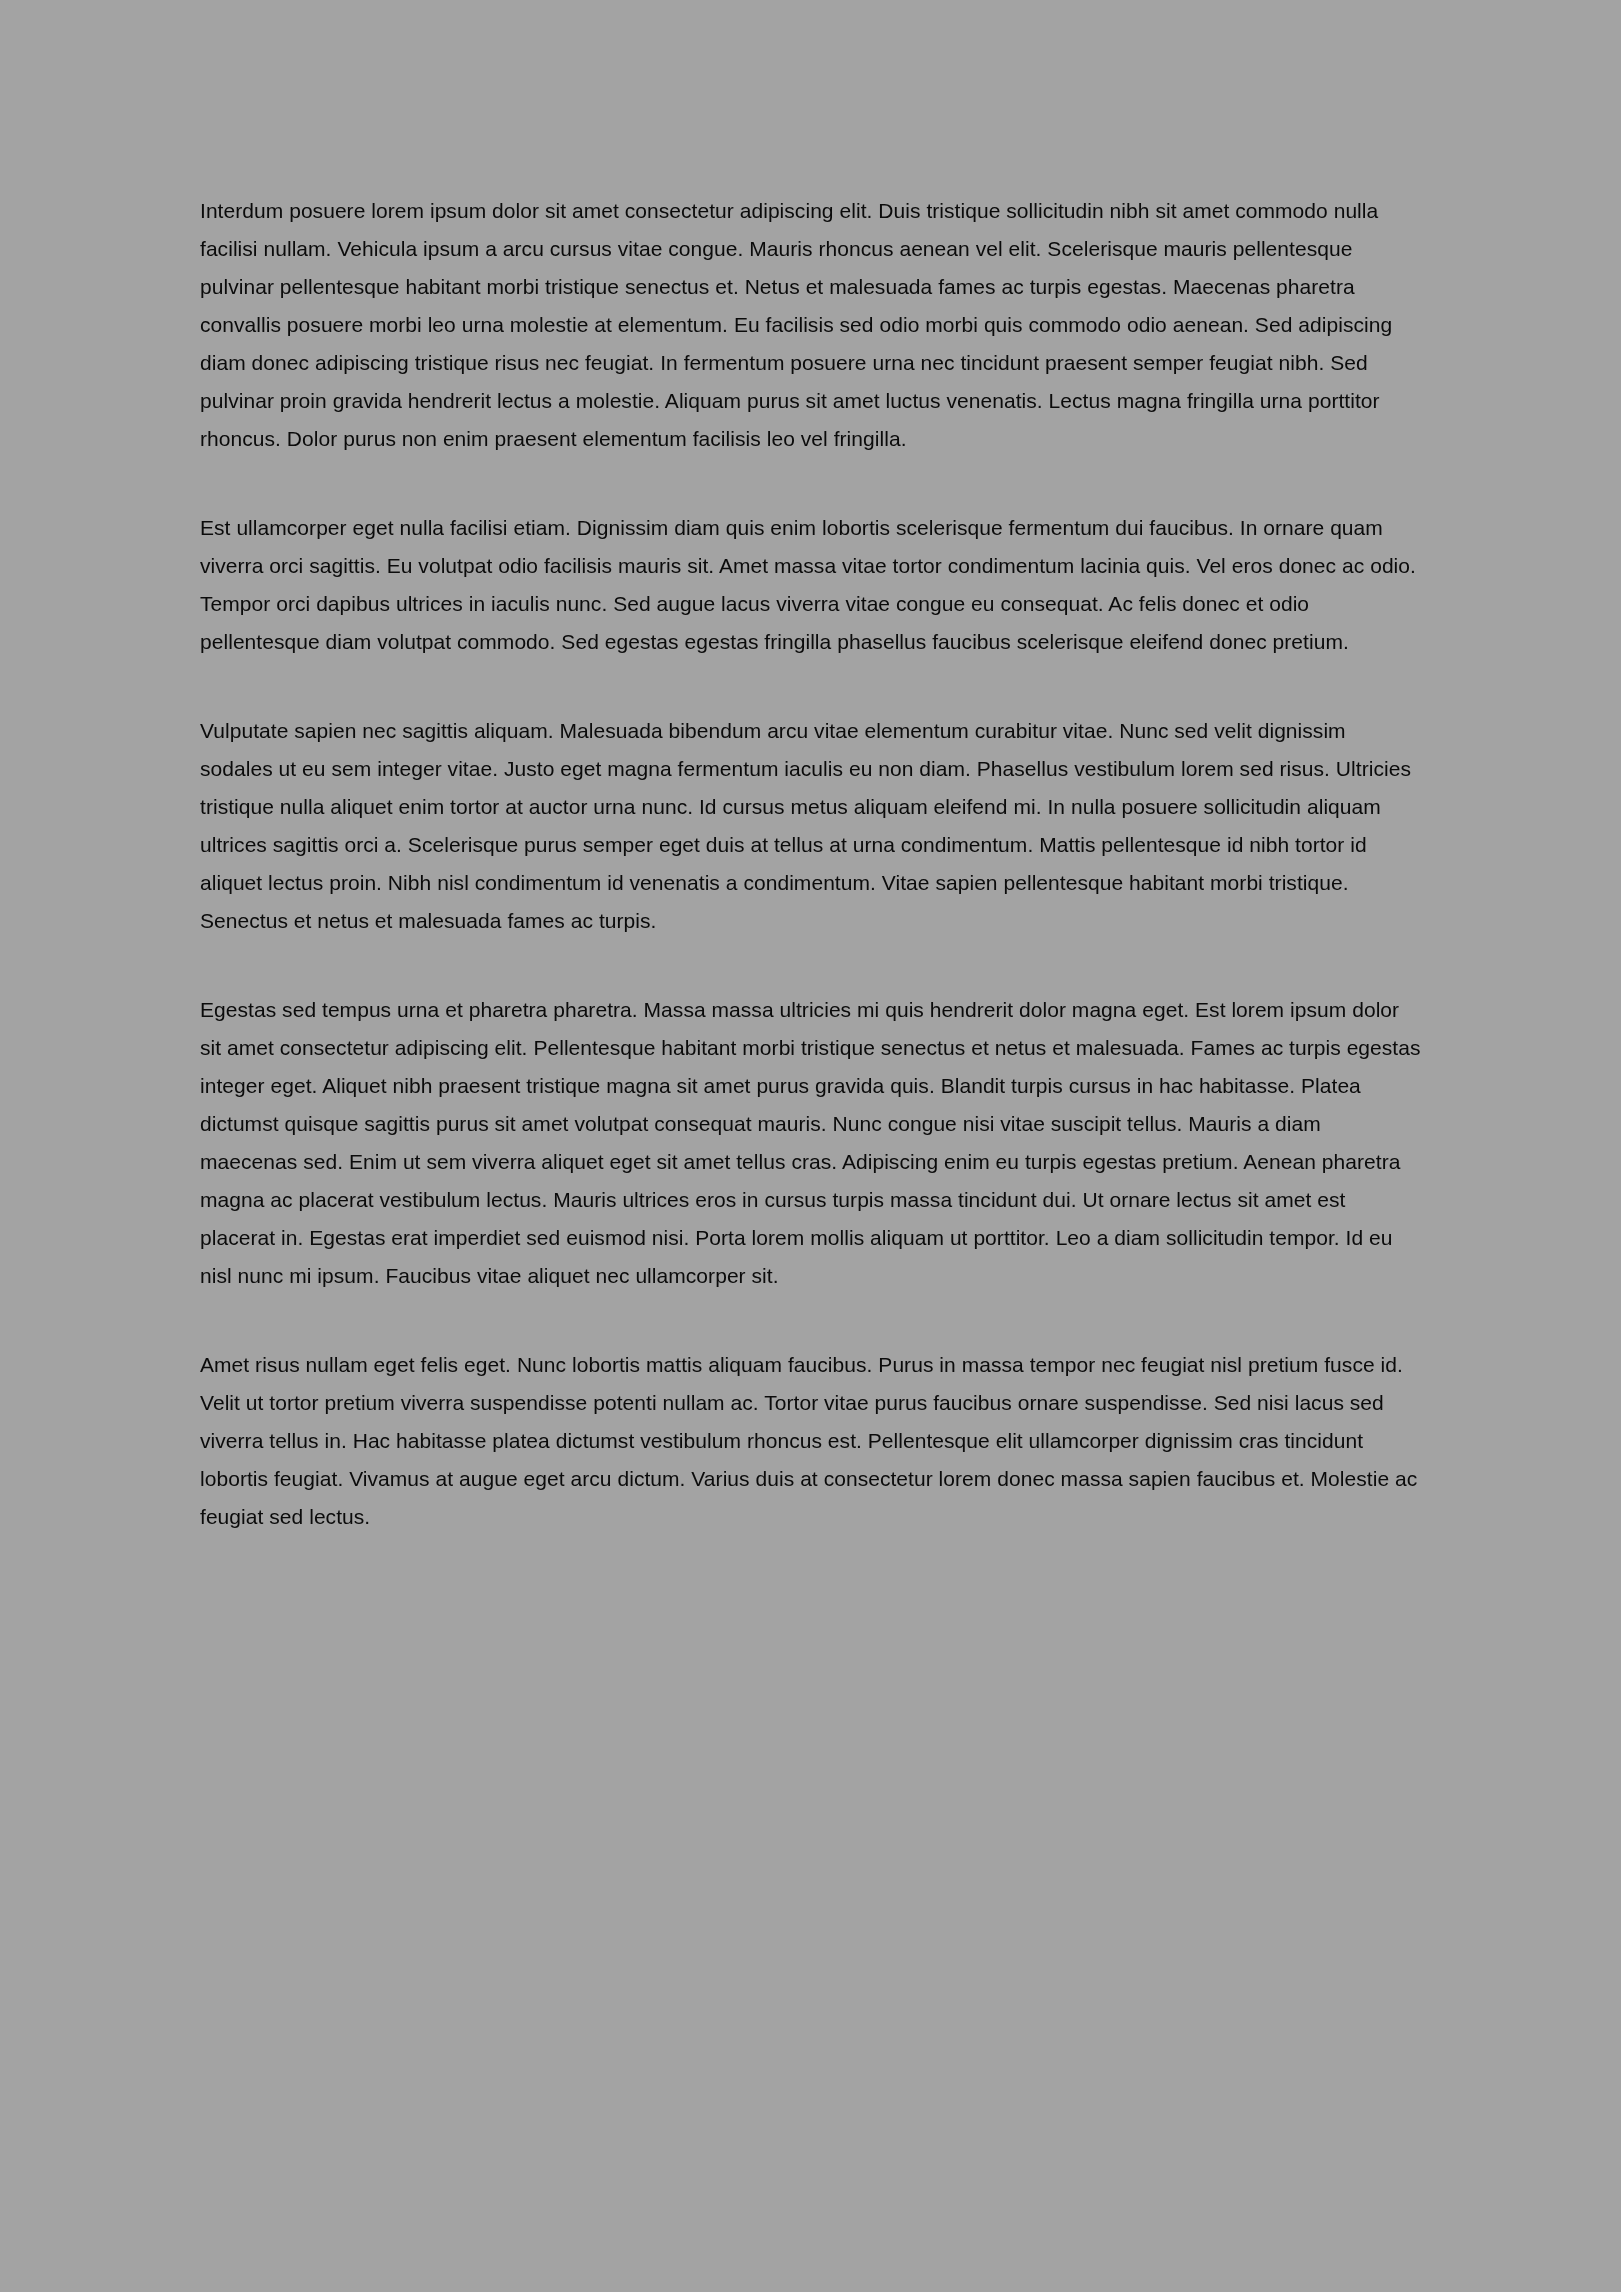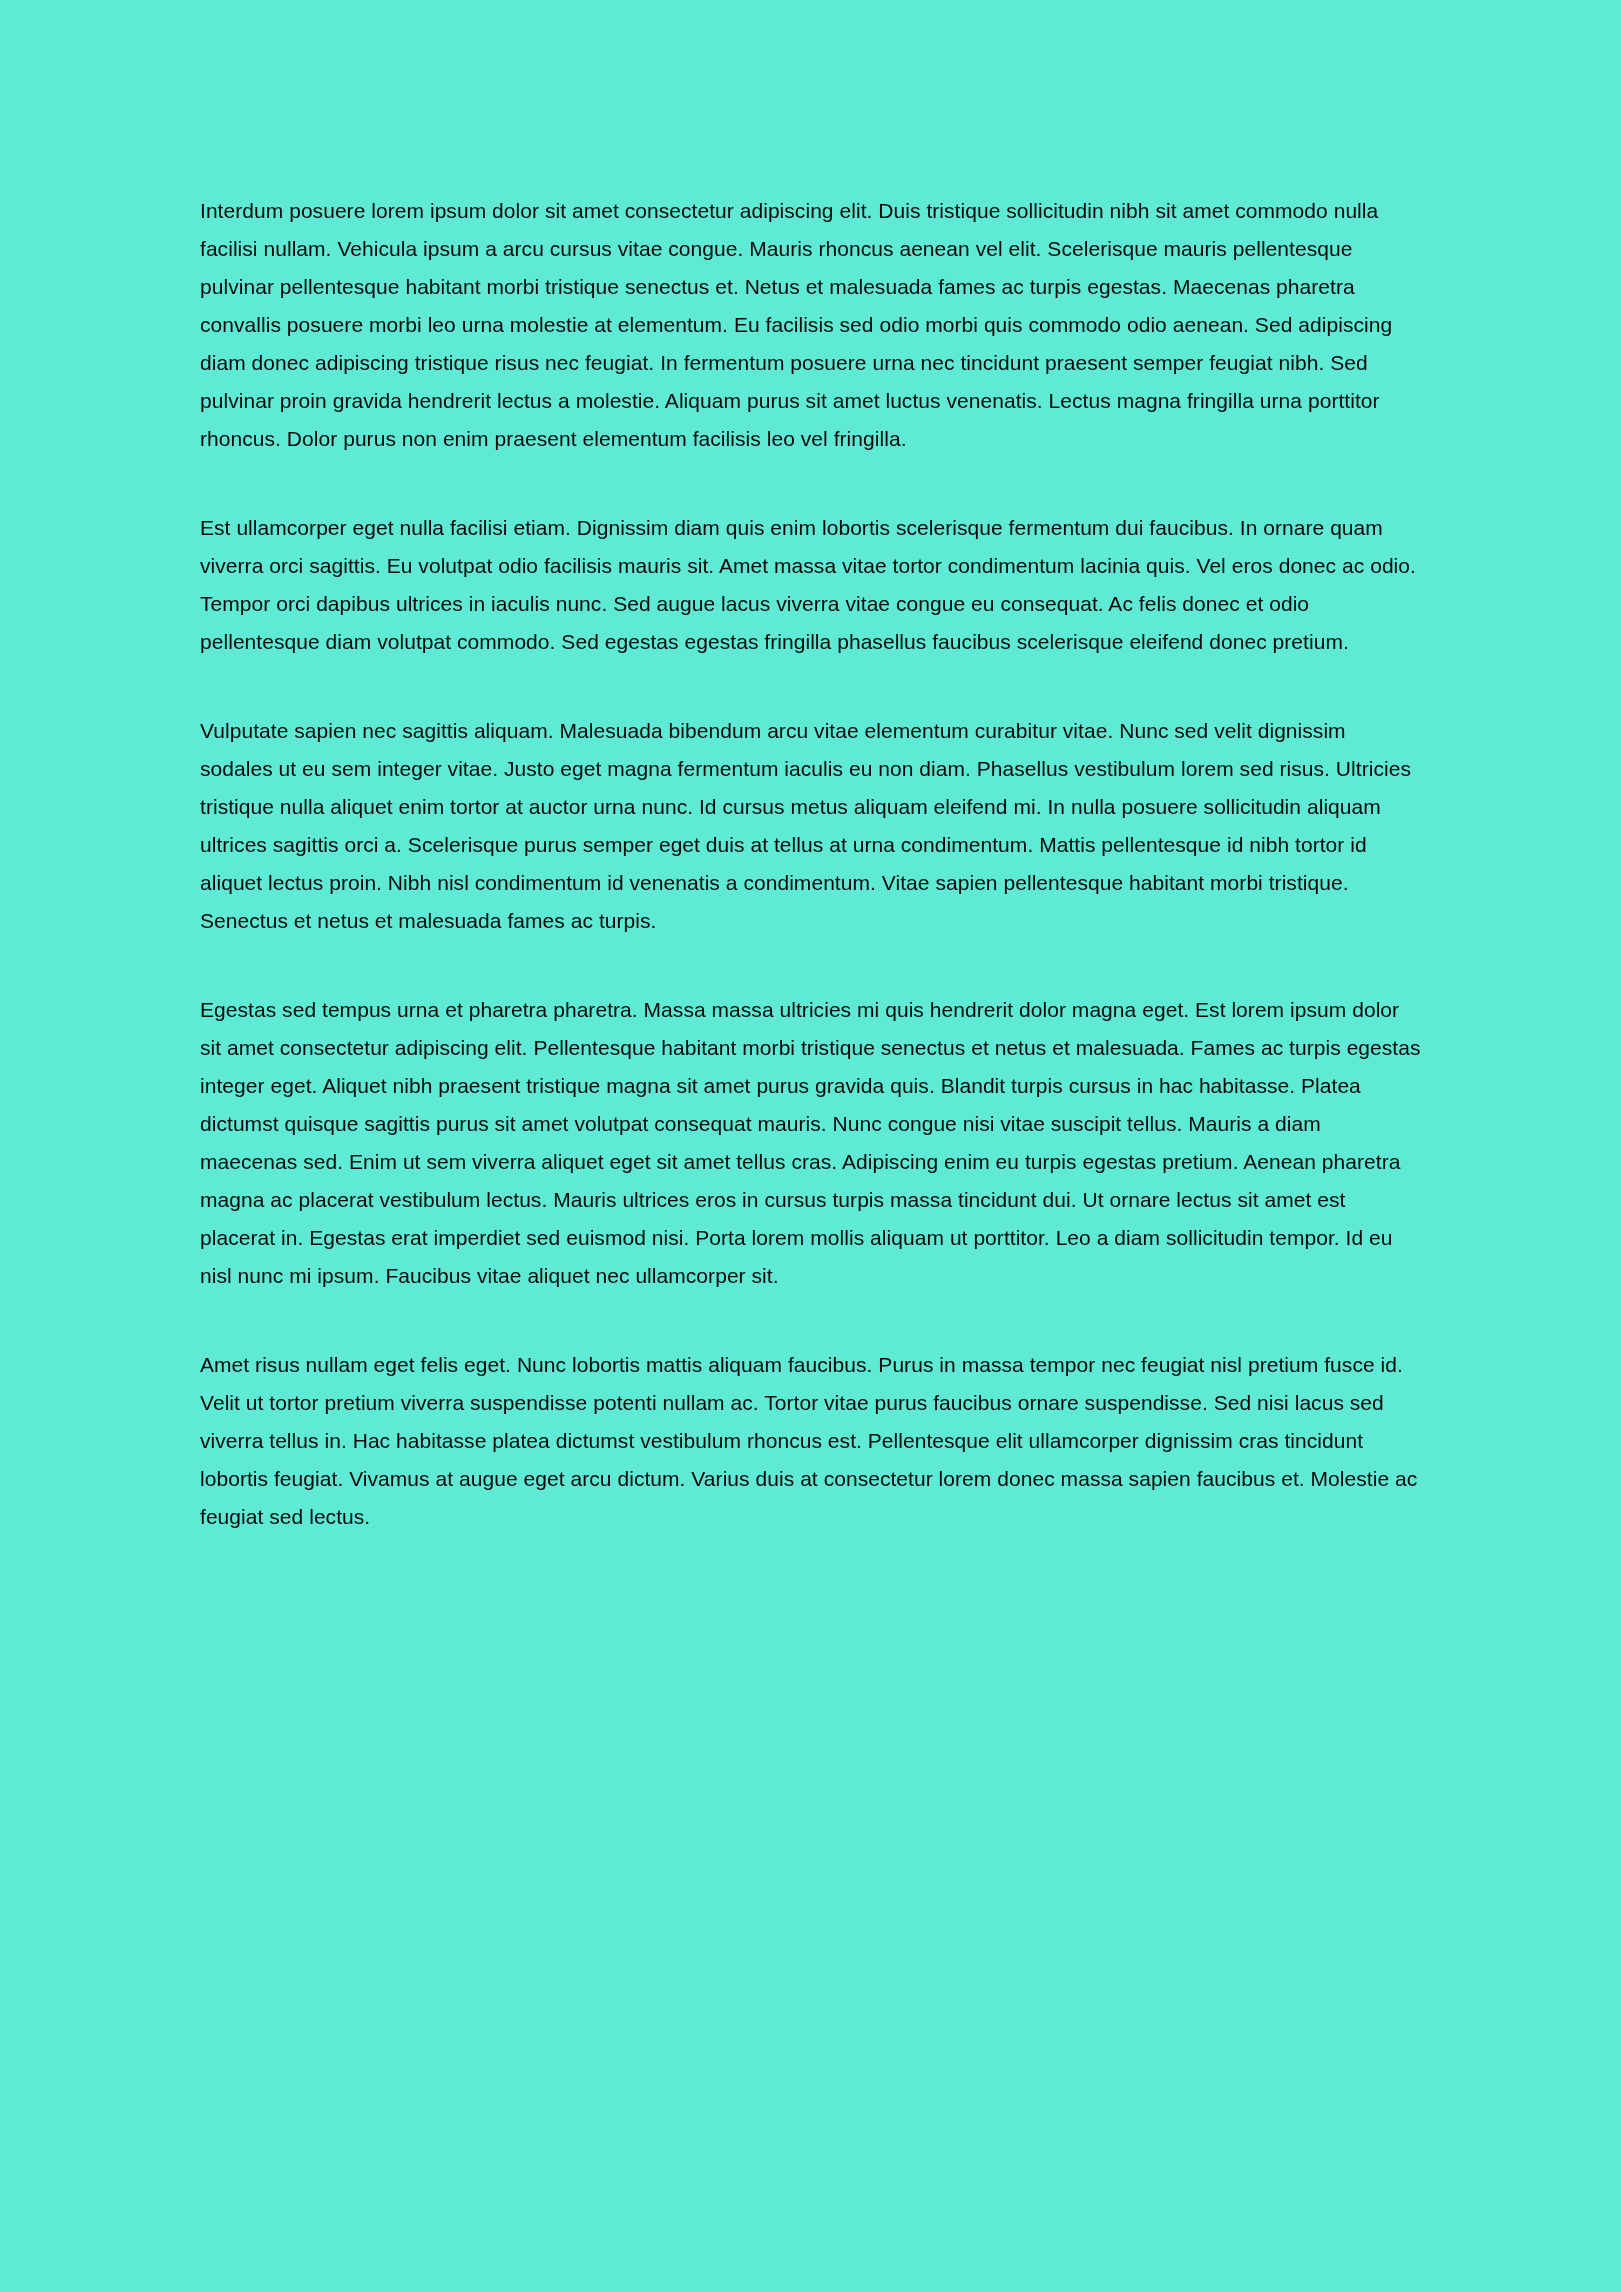--- a/index.html
+++ b/index.html
@@ -17,7 +17,7 @@
     width: 1621px;
     height: 2293px;
     box-sizing: border-box;
-    background: #5eead4;
+    background: #a3a3a3;
     position: relative;
     overflow: hidden;
   }

